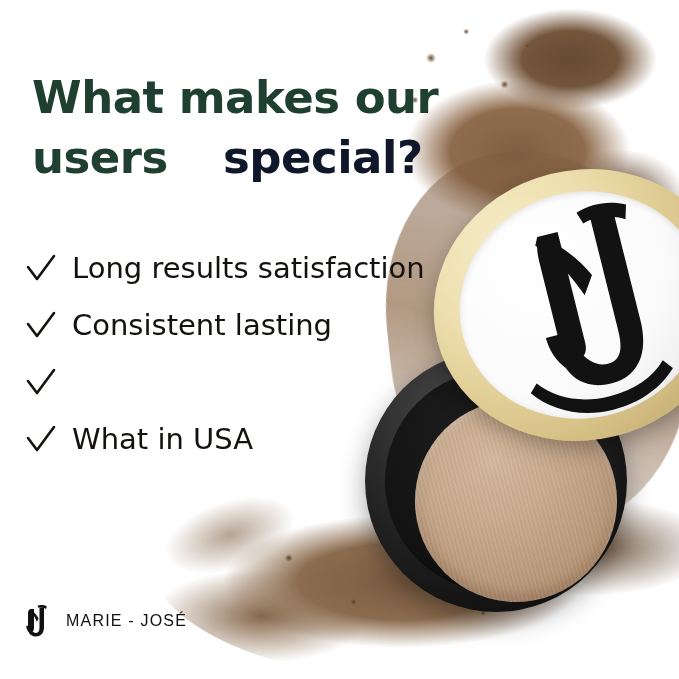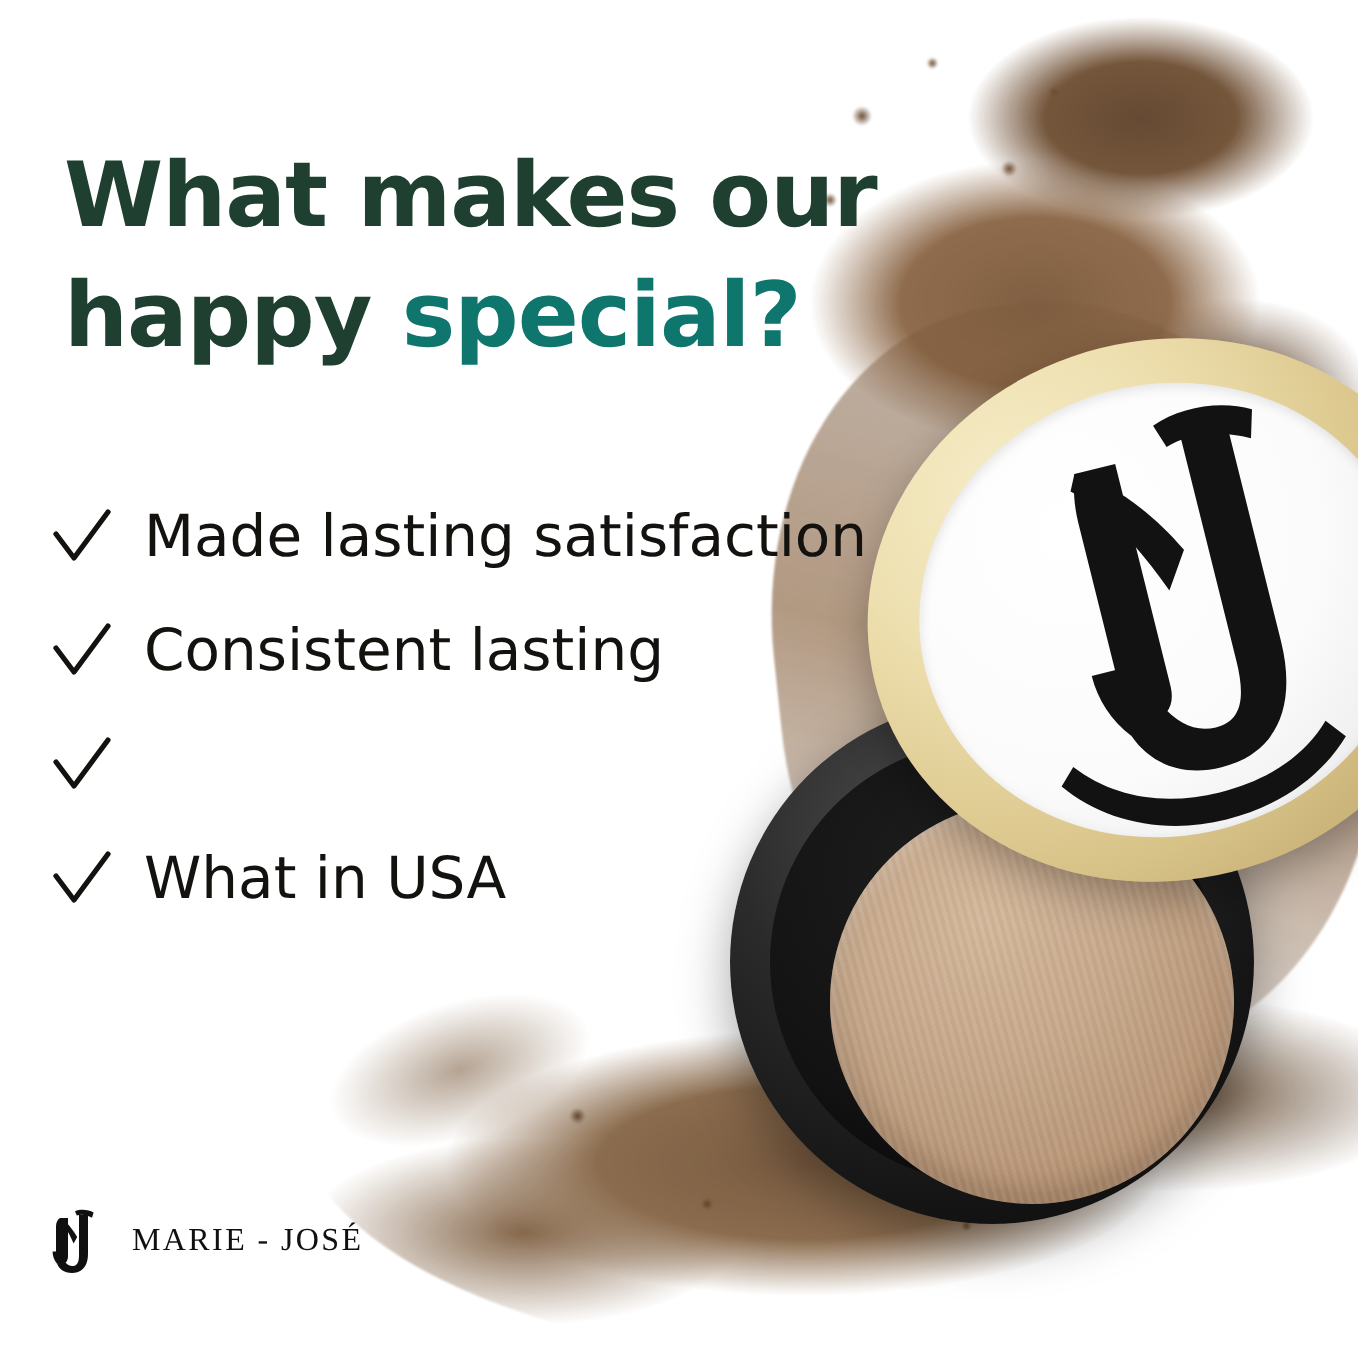--- a/index.html
+++ b/index.html
@@ -302,7 +302,7 @@
 
   <div class="headline">
     <span>What makes our</span><br>
-    <span>happy </span><span class="accent">special?</span>
+    <span>users </span><span class="accent">special?</span>
   </div>
 
   <div class="benefits">

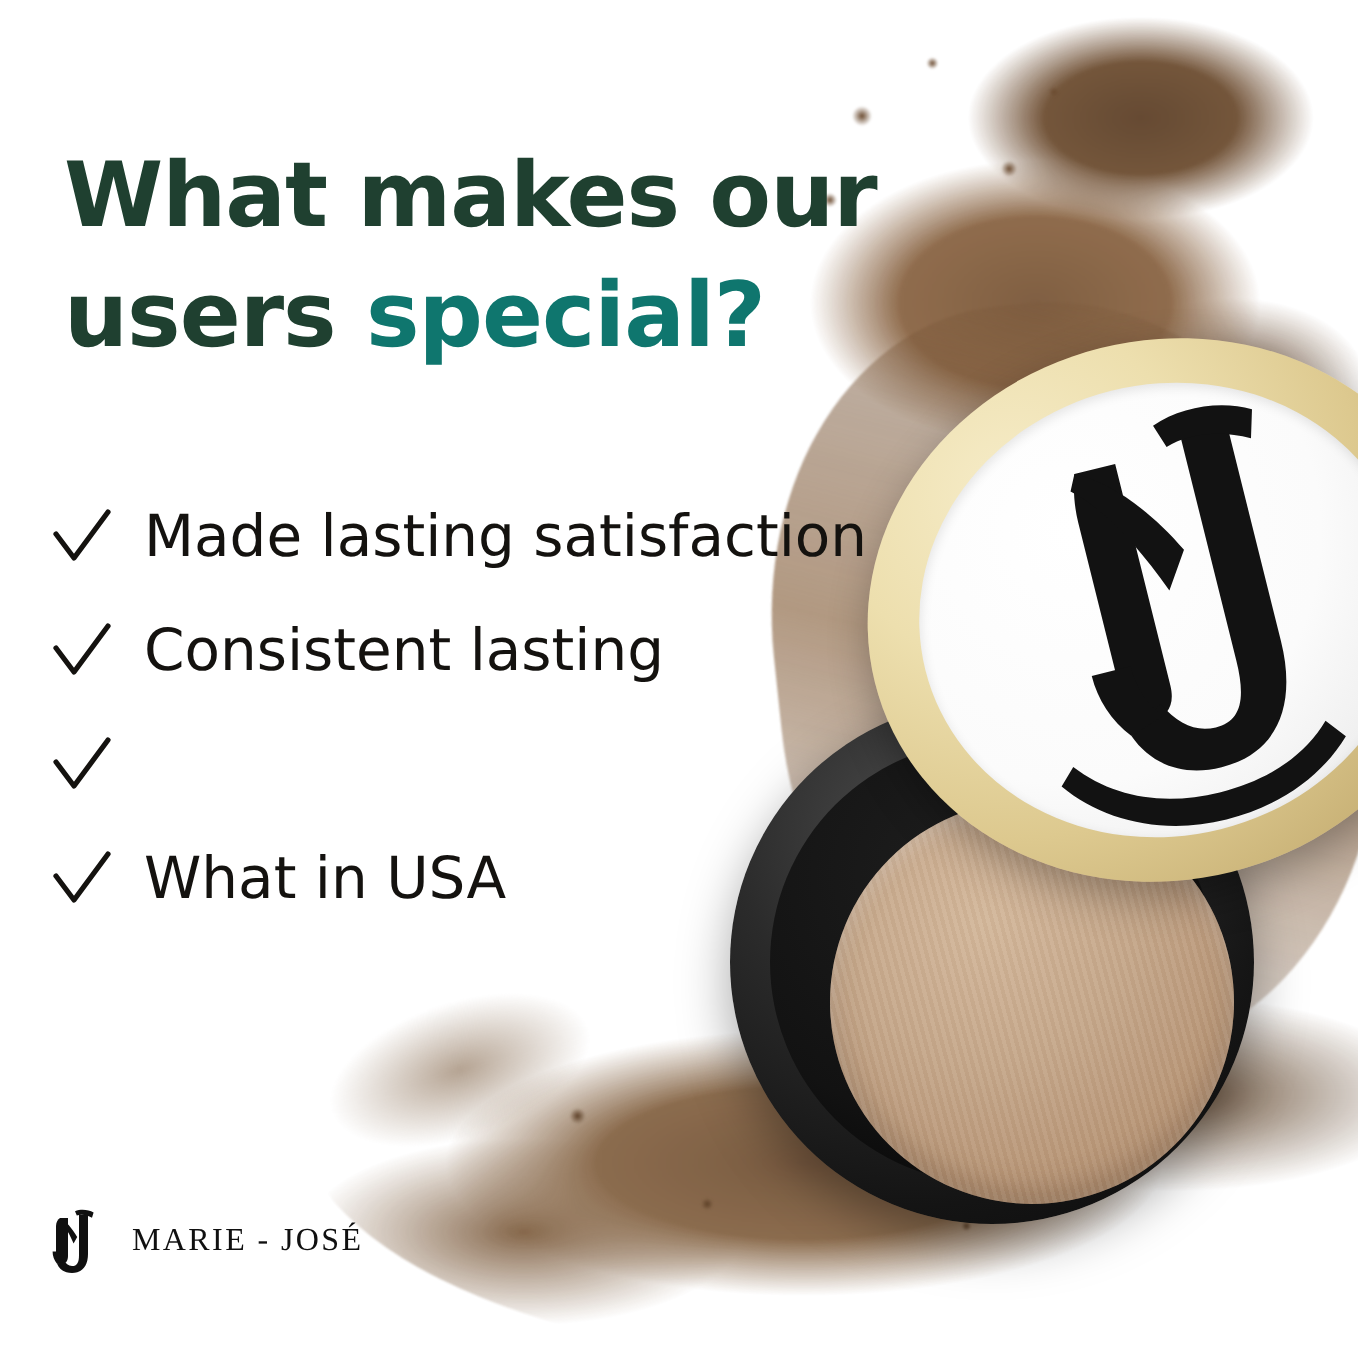--- a/index.html
+++ b/index.html
@@ -117,7 +117,8 @@
     color: #1f4030;
   }
   .headline .accent {
-    color: #0f766e;
+    color: #0f172a;
+    margin-left: 40px;
   }
 
   

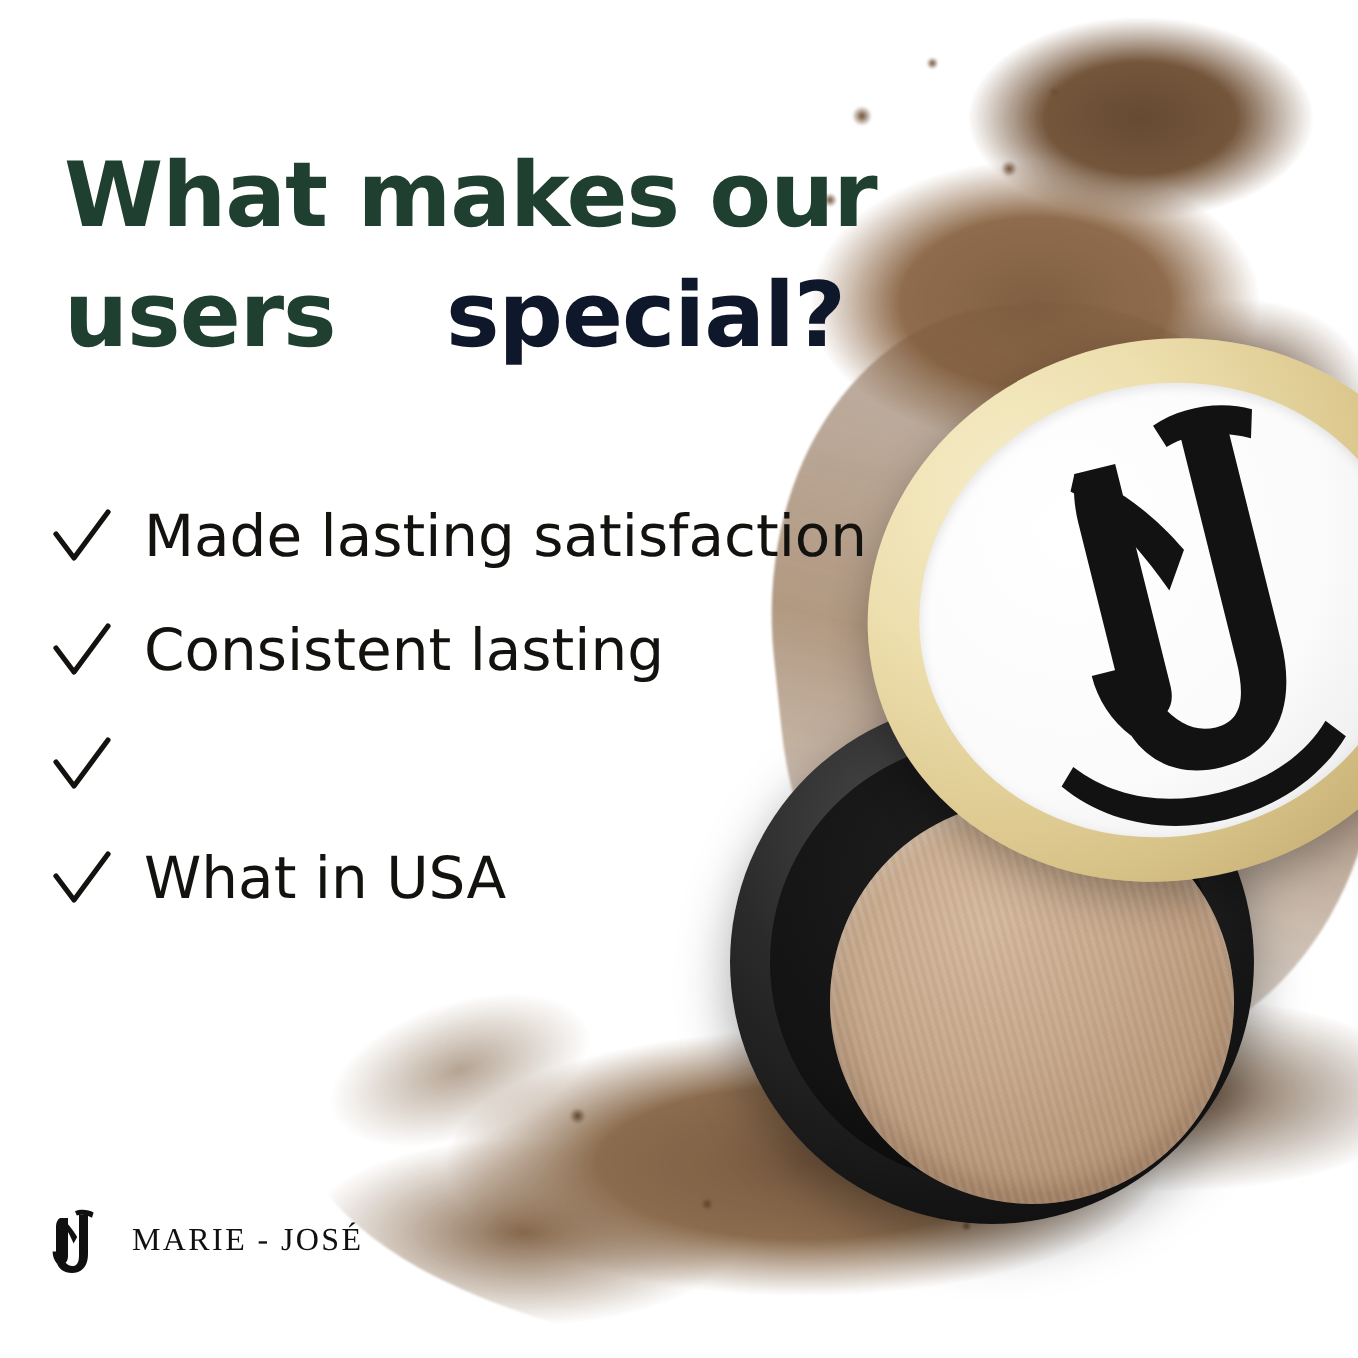--- a/index.html
+++ b/index.html
@@ -313,7 +313,7 @@
             <path d="M2 15 L11 27 L28 4" fill="none" stroke="#14120f" stroke-width="2.6" stroke-linecap="round" stroke-linejoin="round"></path>
           </svg>
       </span>
-      <span class="benefit-label">Made lasting satisfaction</span>
+      <span class="benefit-label">Long results satisfaction</span>
     </div>
     <div class="benefit">
       <span class="check">

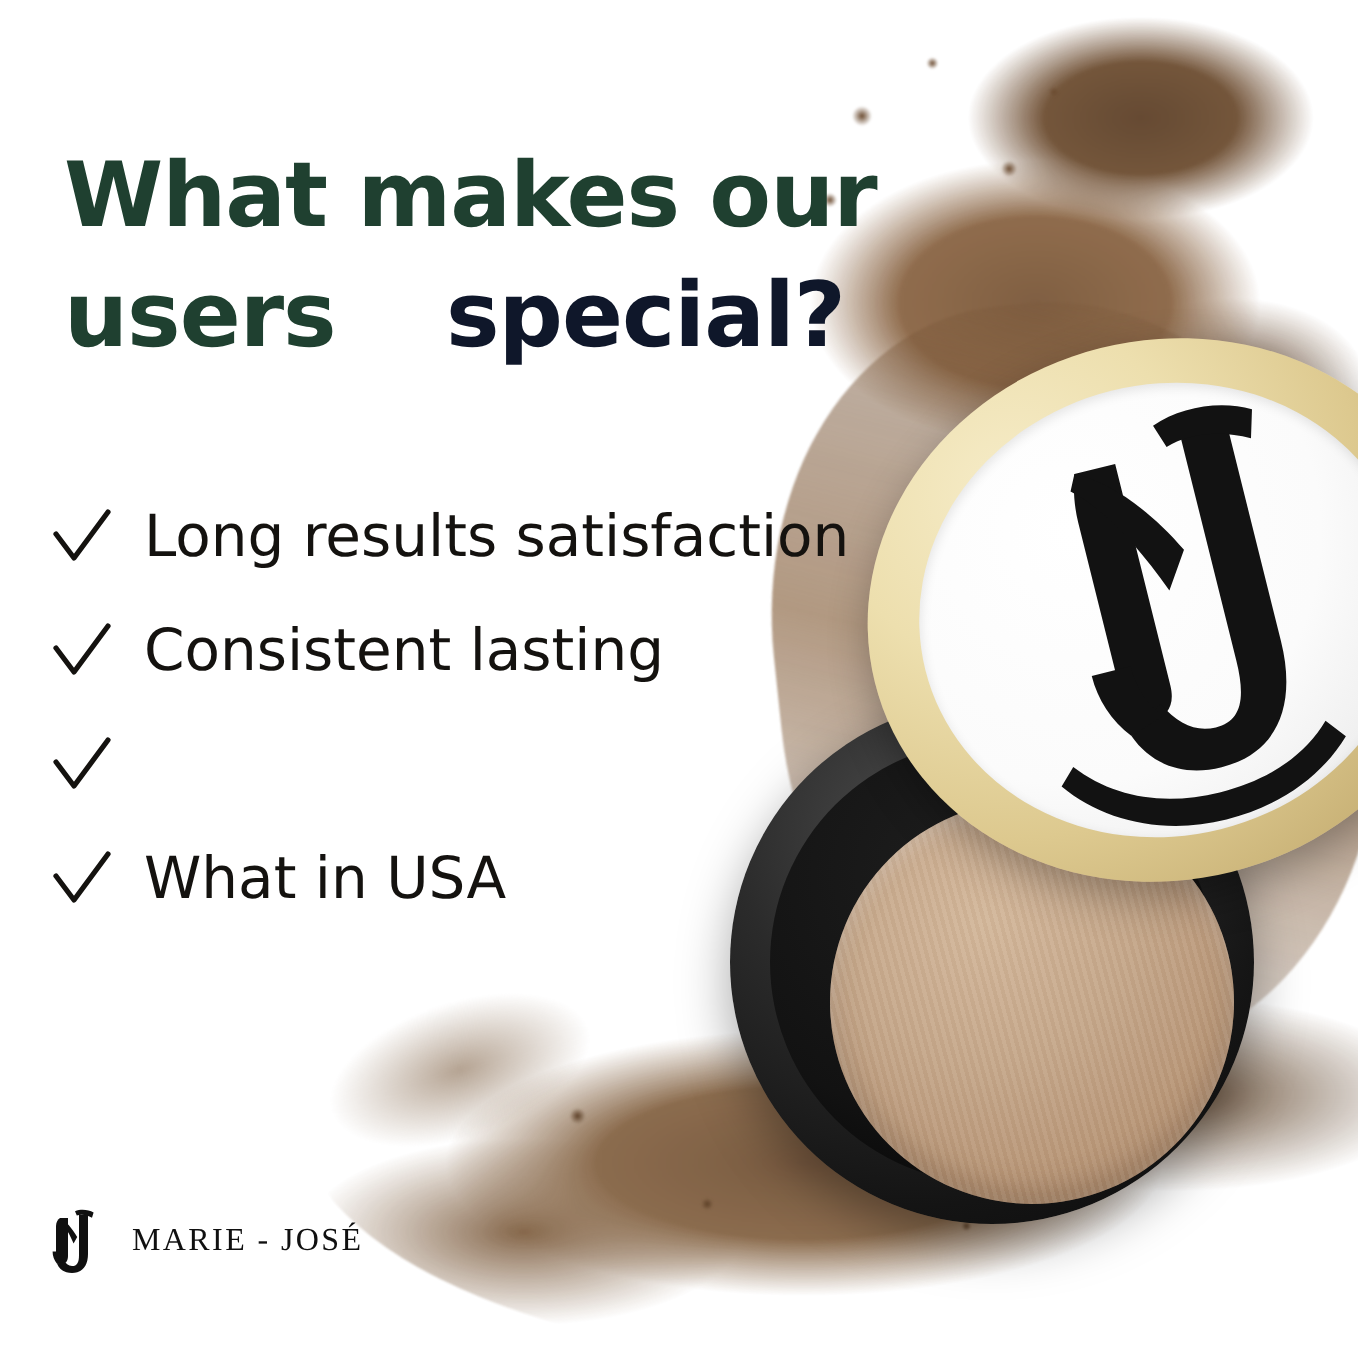--- a/index.html
+++ b/index.html
@@ -250,7 +250,7 @@
     height: 40px;
   }
   .brand-name {
-    font-family: Liberation Serif, serif;
+    font-family: Liberation Sans, sans-serif;
     font-size: 16px;
     letter-spacing: 1.2px;
     color: #101010;

